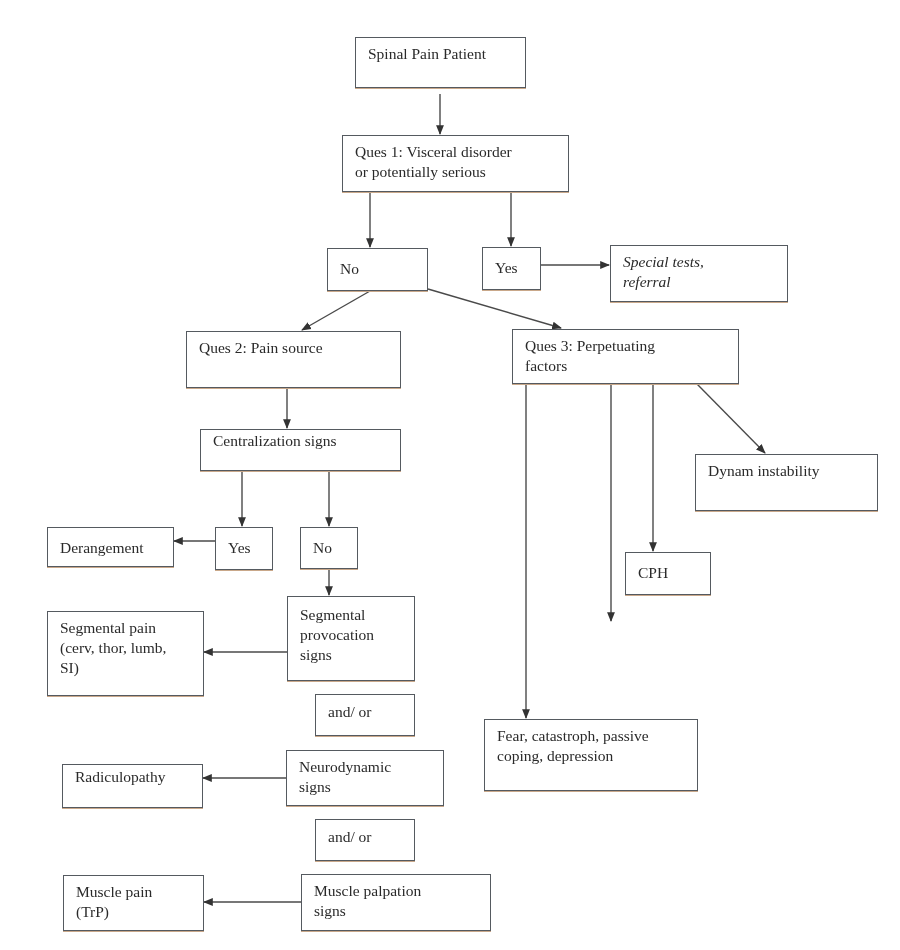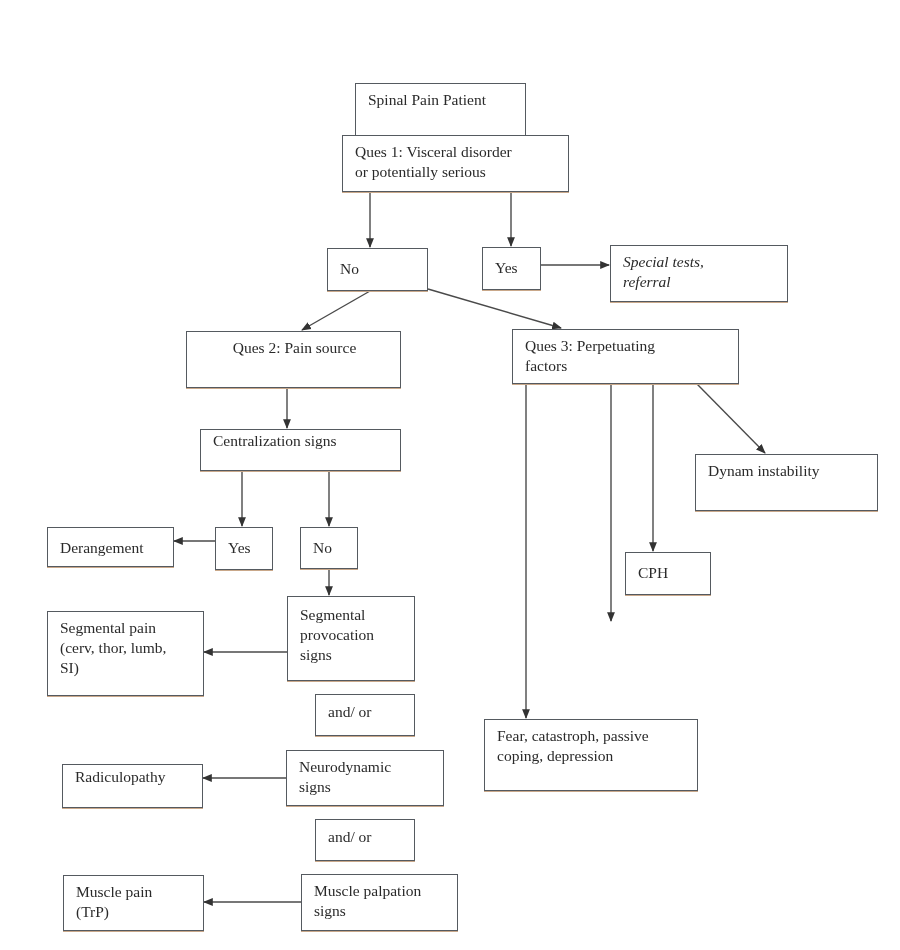--- a/index.html
+++ b/index.html
@@ -42,7 +42,7 @@
       <line x1="697" y1="384" x2="765" y2="453" stroke="#4a4a4a" stroke-width="1.4" marker-end="url(#arr)"></line>
     </svg>
 
-  <div class="node" style="left:355px;top:37px;width:171px;height:65px;margin-top:46px;">
+  <div class="node" style="left:355px;top:37px;width:171px;height:51px;">
       <span>Spinal Pain Patient</span>
     </div>
   <div class="node" style="left:342px;top:135px;width:227px;height:57px;">

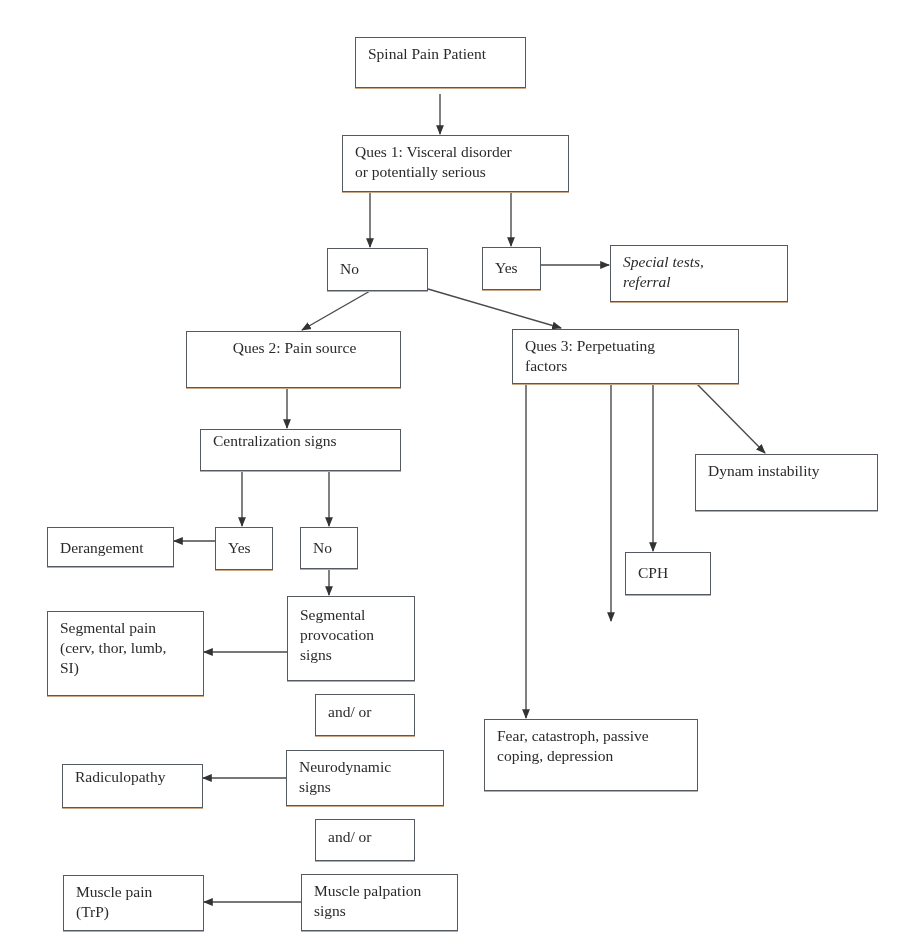--- a/index.html
+++ b/index.html
@@ -59,7 +59,7 @@
       <span>Special tests,
 referral</span>
     </div>
-  <div class="node" style="left:186px;top:331px;width:215px;height:57px;text-align:center;">
+  <div class="node" style="left:186px;top:331px;width:215px;height:57px;">
       <span>Ques 2: Pain source</span>
     </div>
   <div class="node" style="left:512px;top:329px;width:227px;height:55px;">

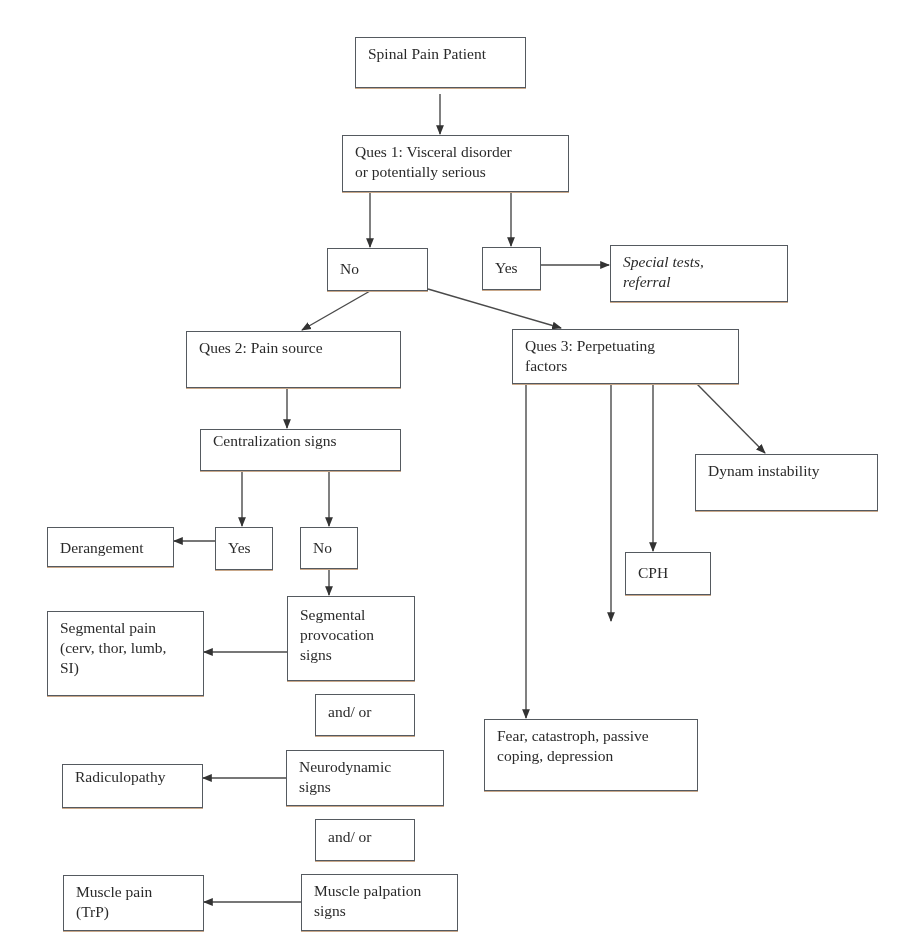--- a/index.html
+++ b/index.html
@@ -101,7 +101,7 @@
   <div class="node" style="left:315px;top:819px;width:100px;height:42px;padding-top:7px;">
       <span>and/ or</span>
     </div>
-  <div class="node" style="left:301px;top:874px;width:157px;height:57px;">
+  <div class="node" style="left:301px;top:874px;width:190px;height:57px;">
       <span>Muscle palpation
 signs</span>
     </div>

